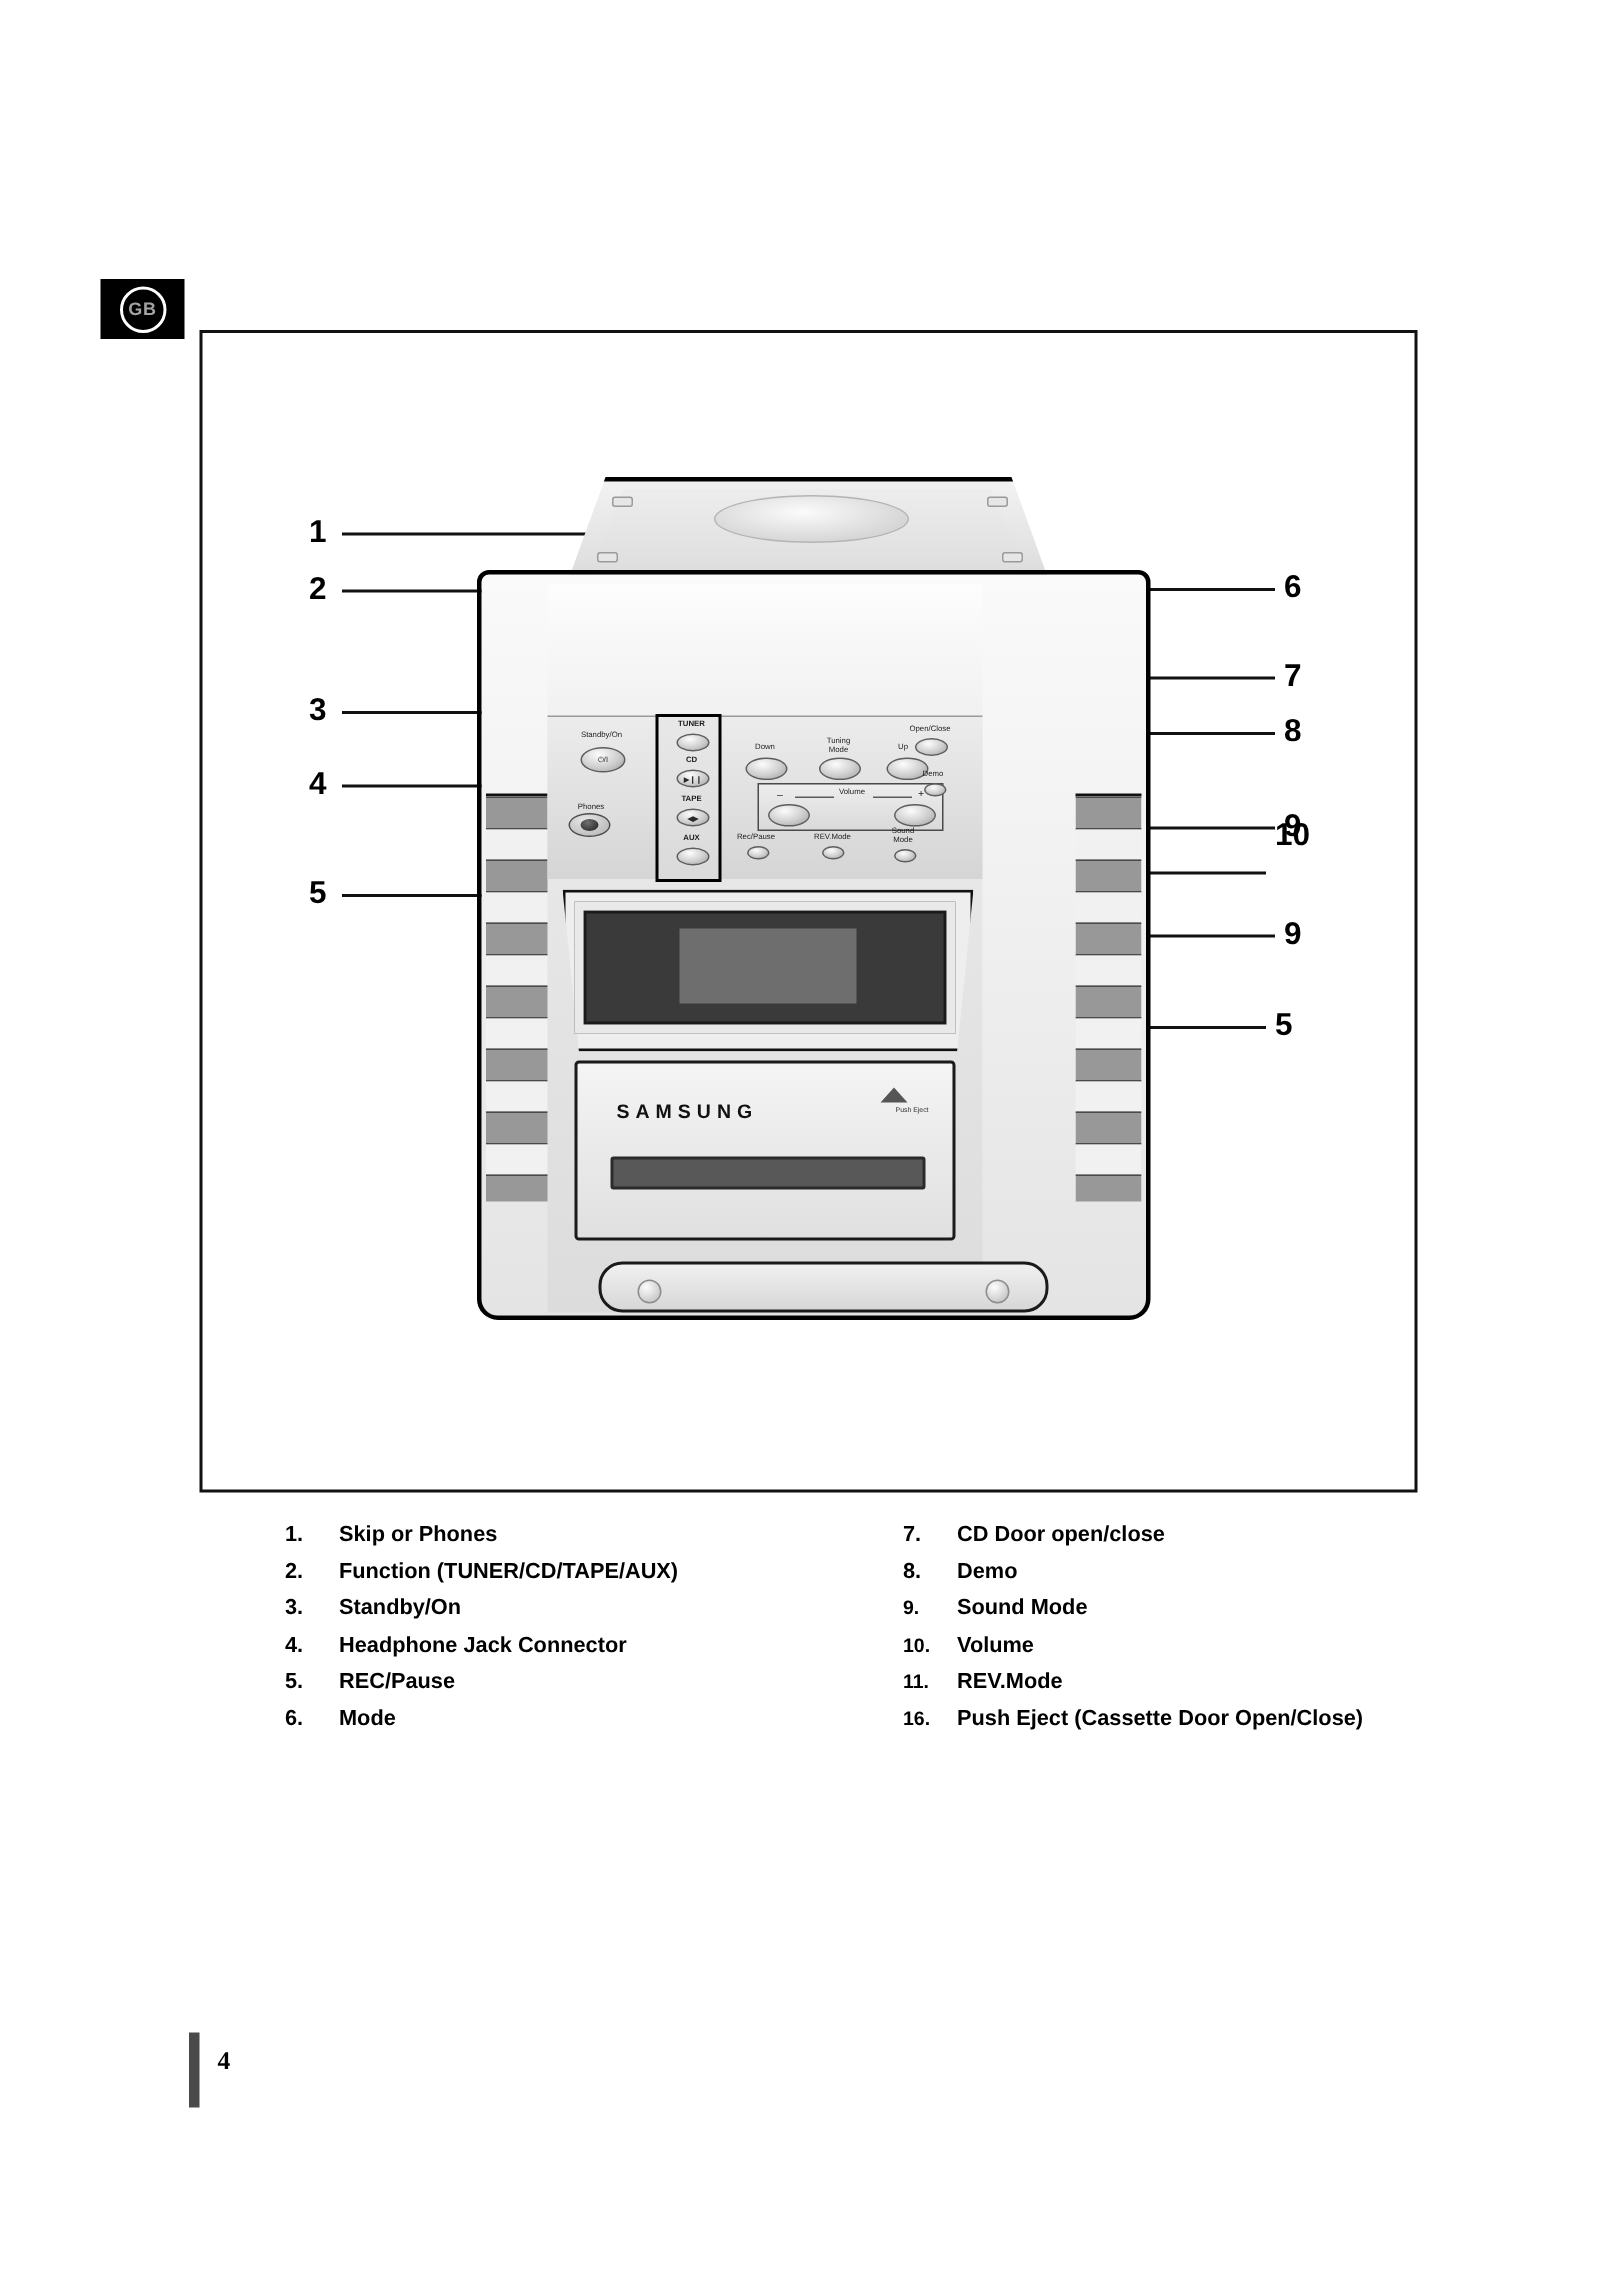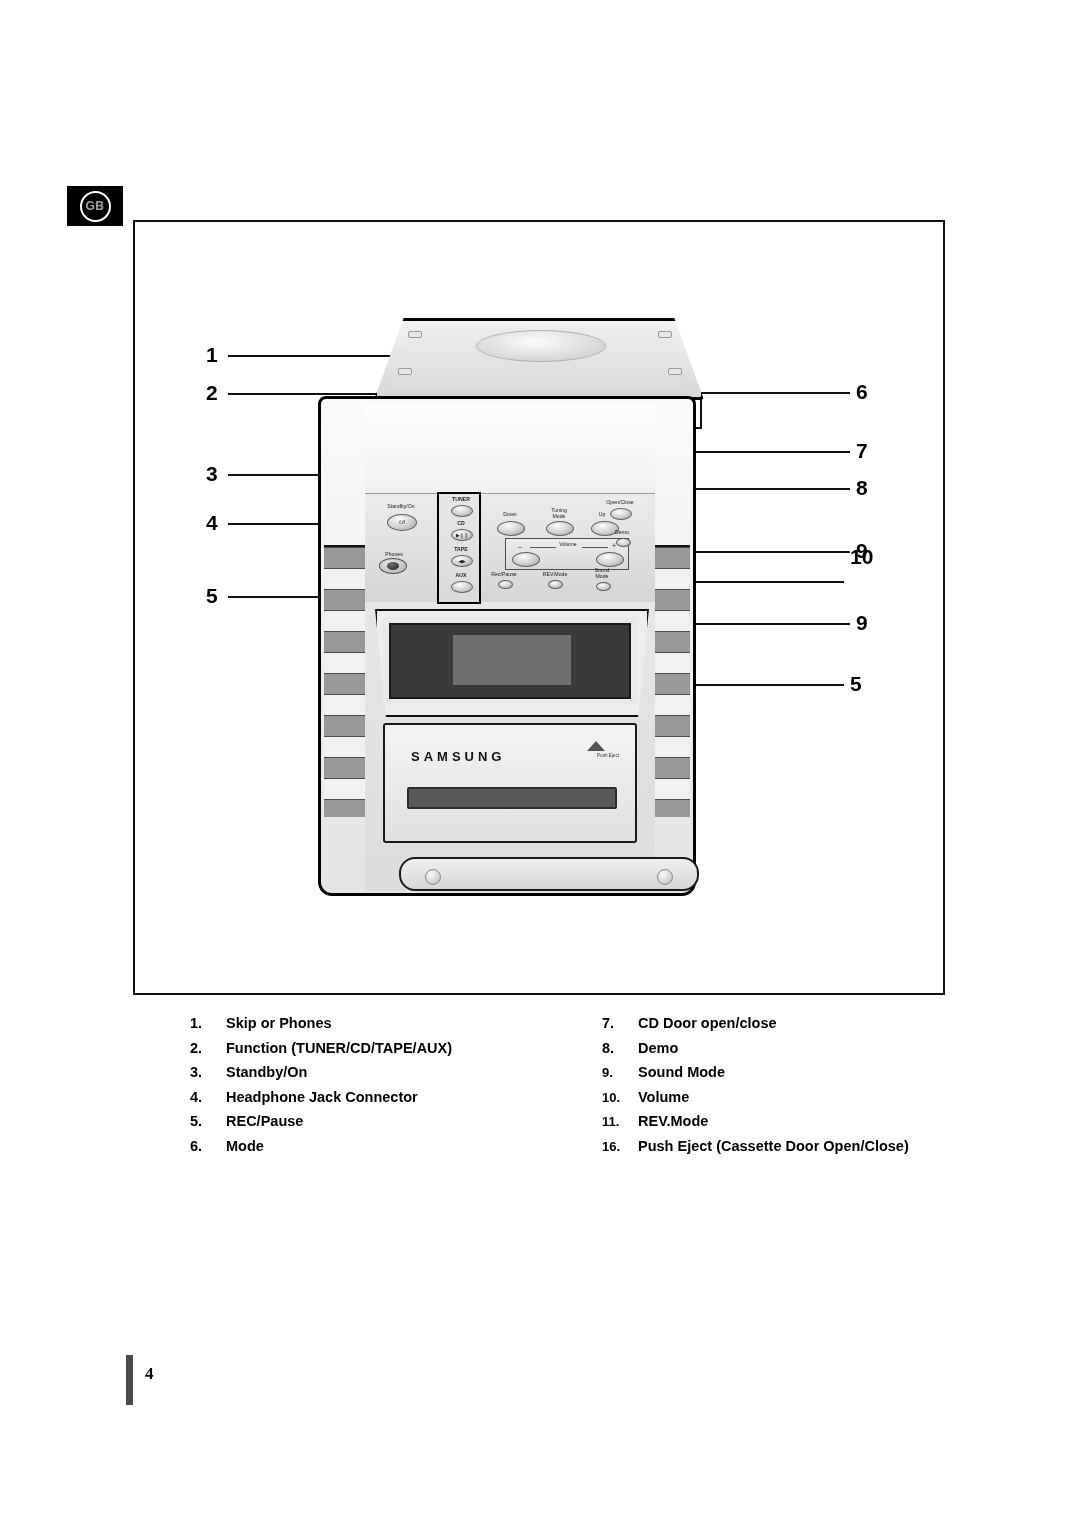--- a/index.html
+++ b/index.html
@@ -66,11 +66,10 @@
 
   
   #body-shell{
-    position:absolute;left:22px;top:62px;width:378px;height:500px;
+    position:absolute;left:22px;top:62px;width:449px;height:500px;
     background:linear-gradient(#fafafa,#e4e4e4);
     border:3px solid #000;border-radius:8px 8px 14px 14px;
     box-sizing:border-box;
-    margin-top:16px;
   }
   
   .grille{position:absolute;top:146px;width:44px;height:270px;overflow:hidden;border-top:2px solid #111;}

